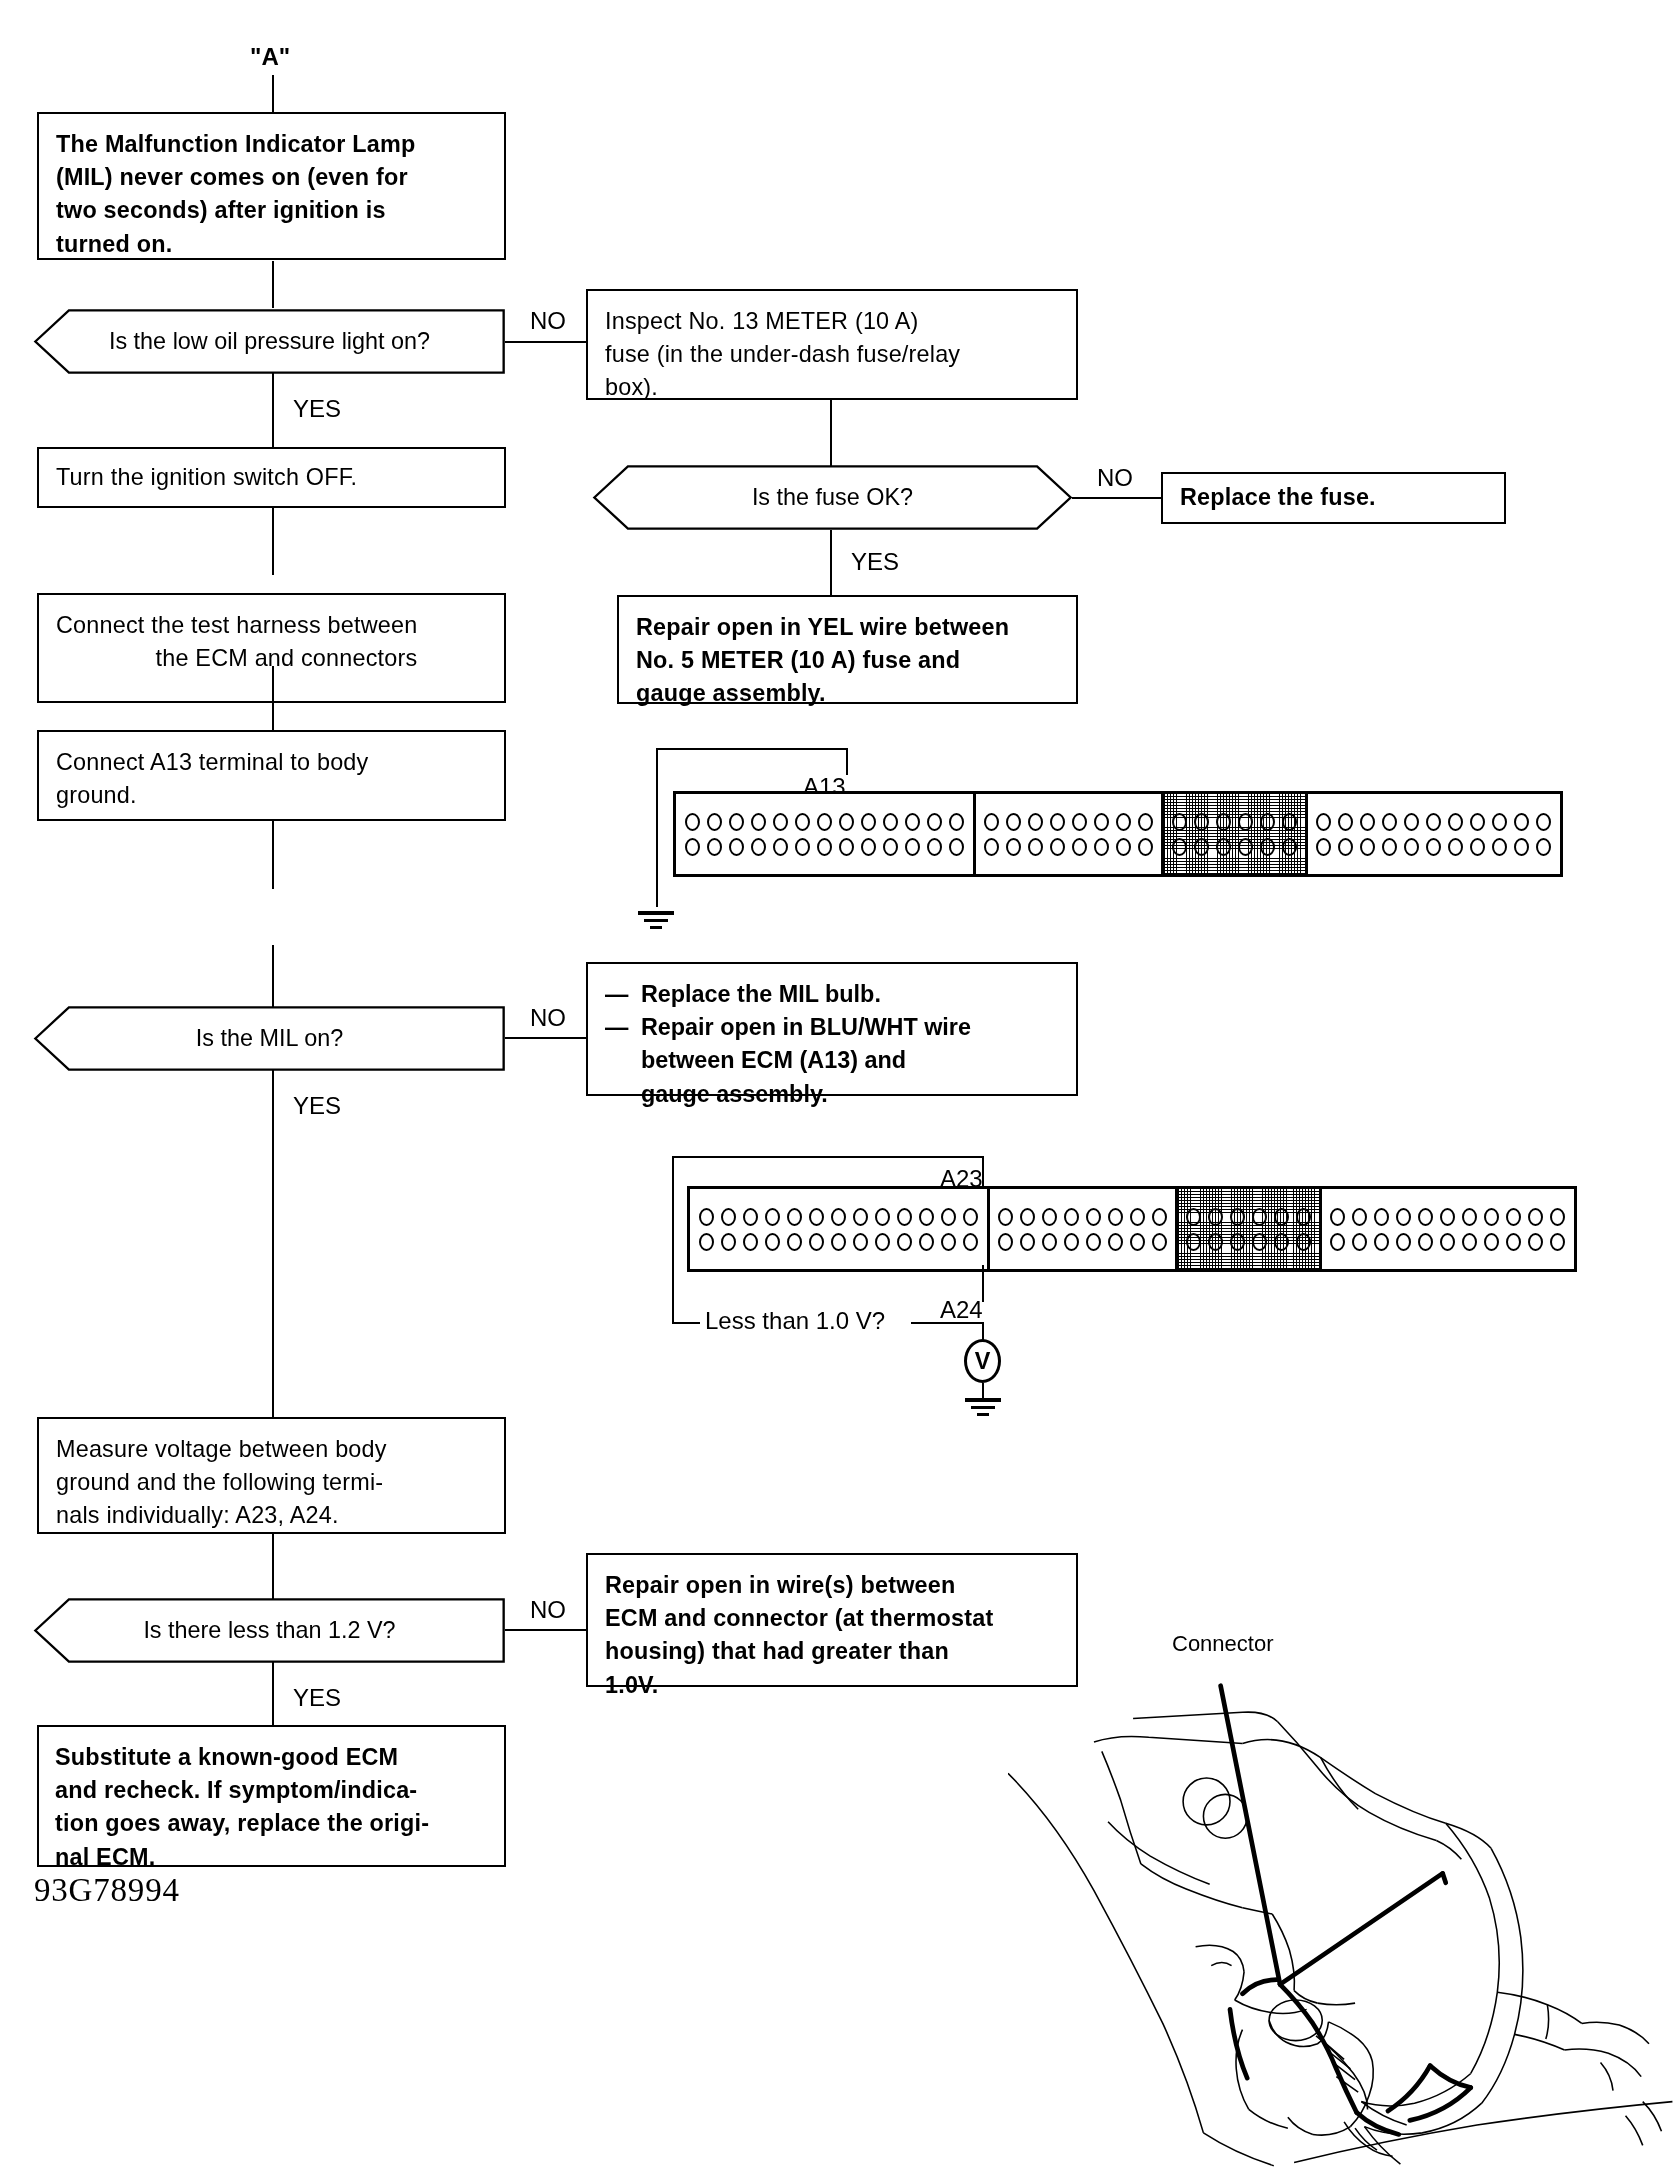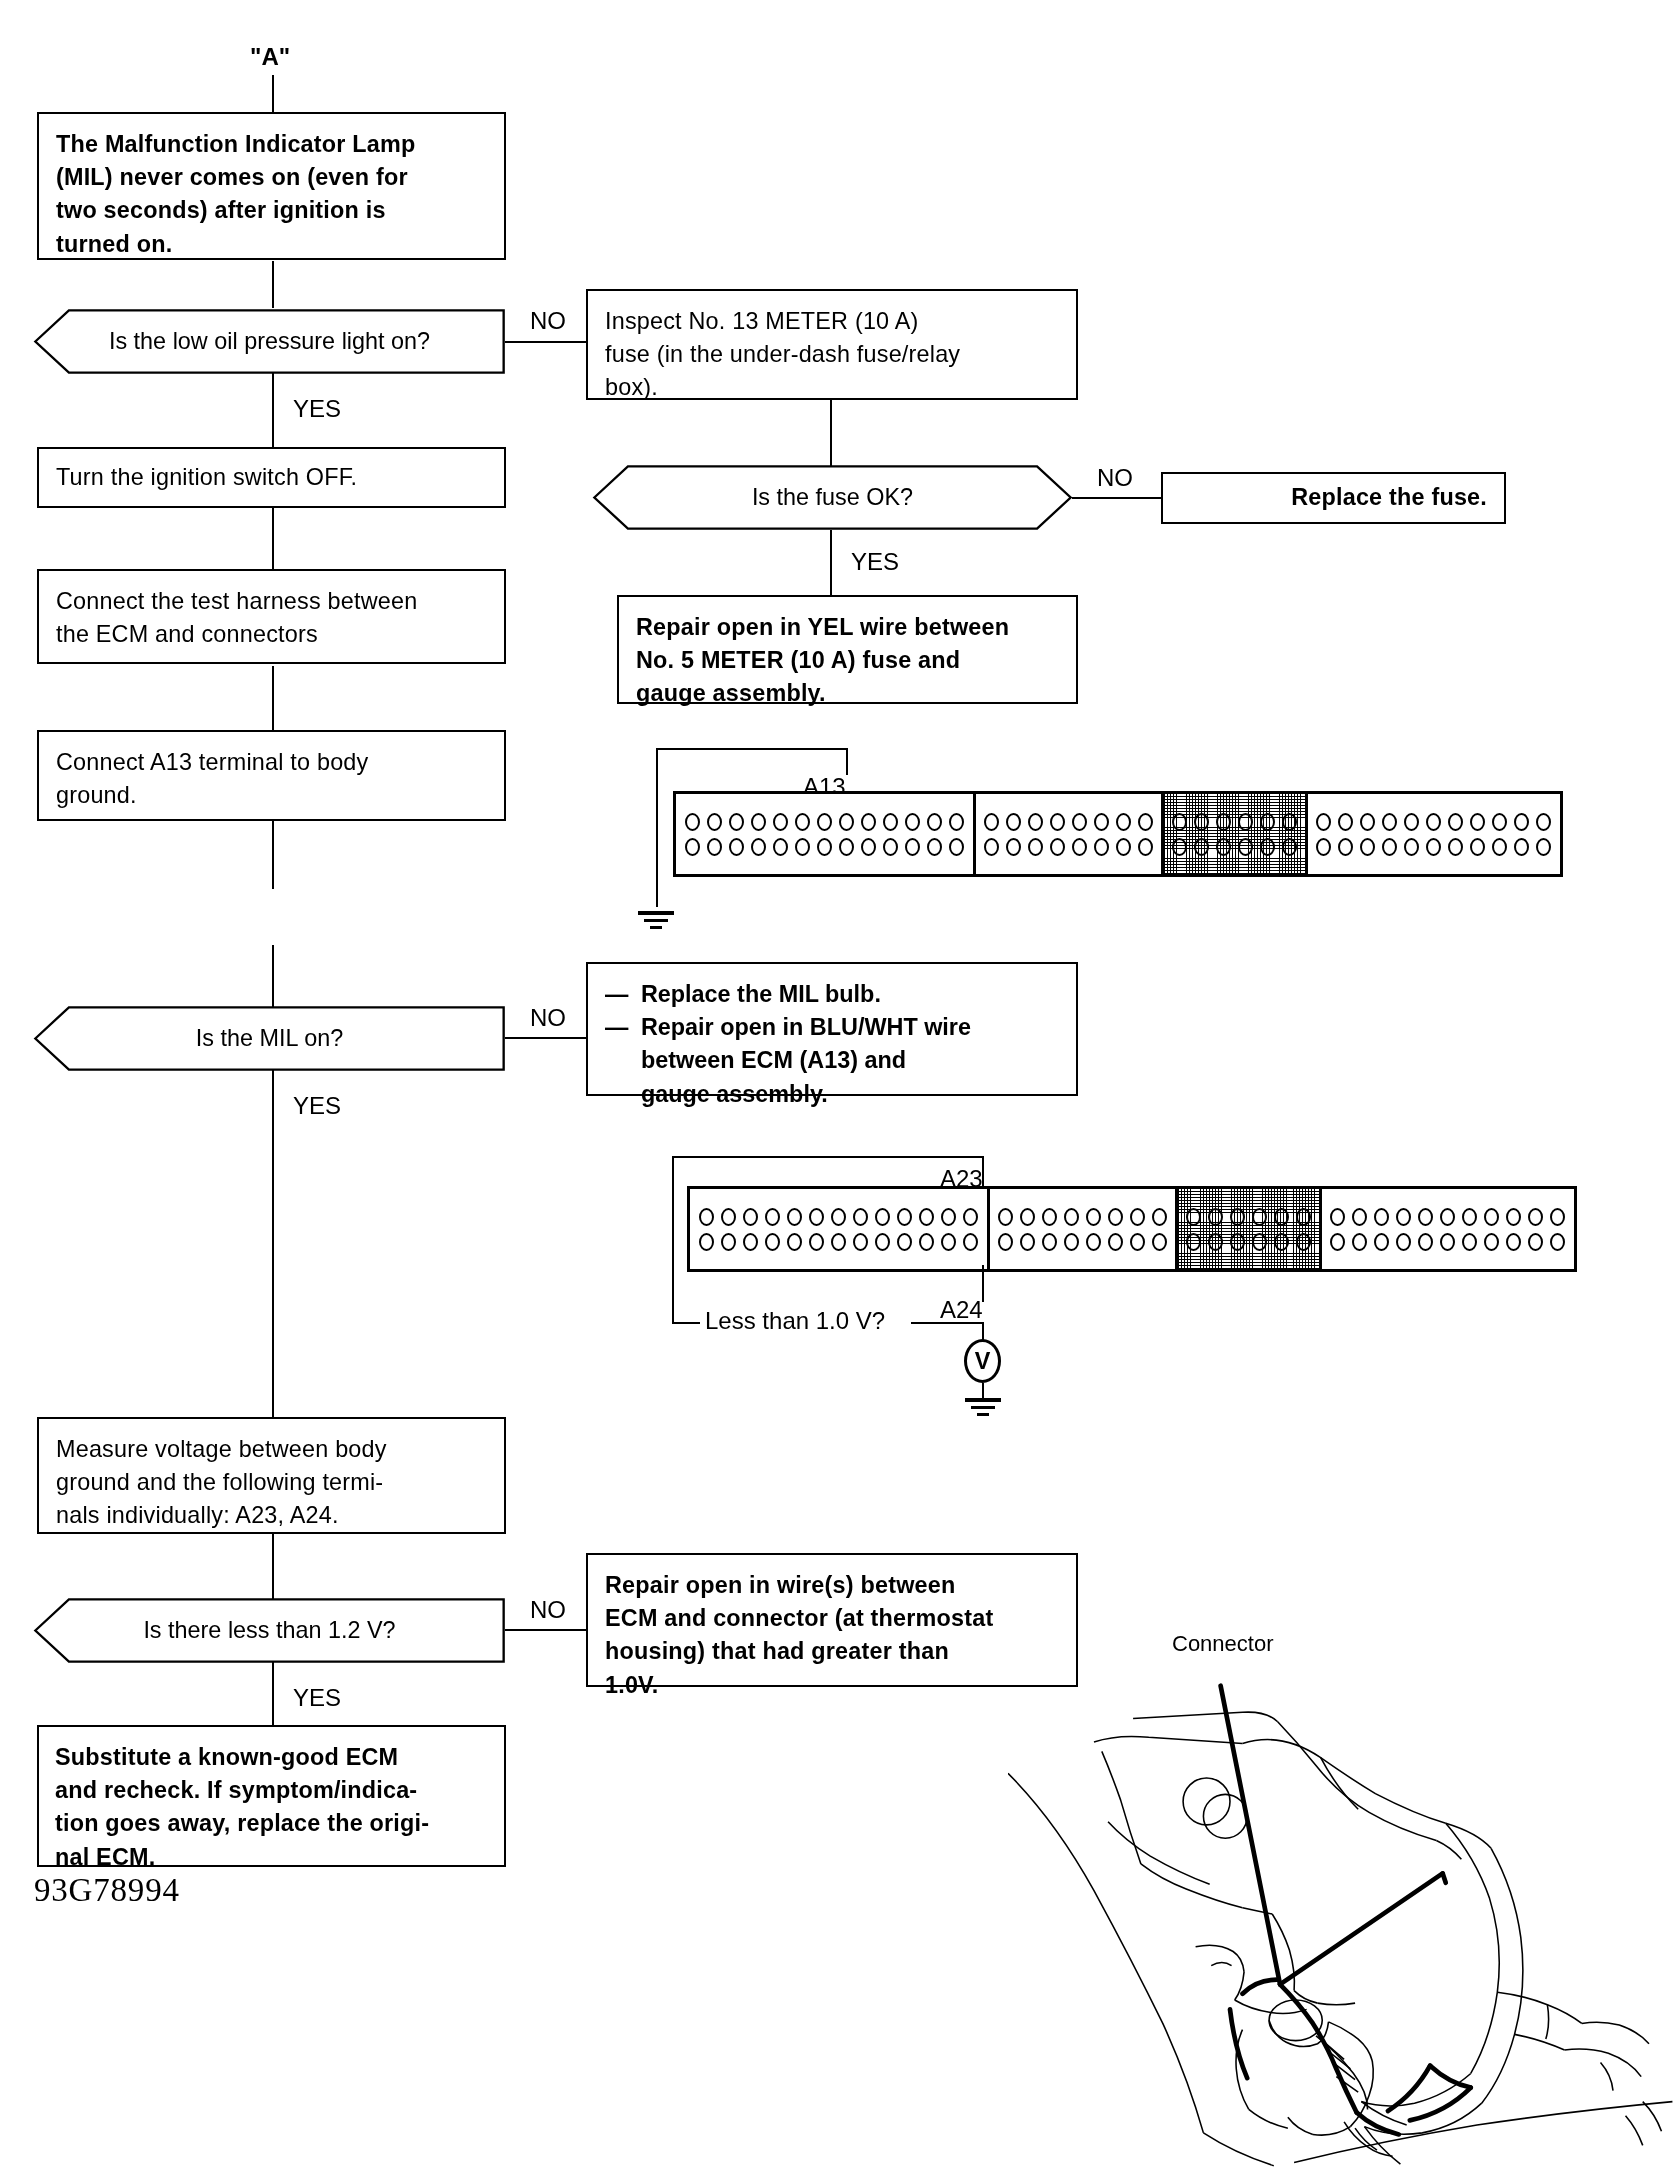--- a/index.html
+++ b/index.html
@@ -237,7 +237,7 @@
   <div class="hline" style="left:1072px;top:497px;width:91px;"></div>
   <div class="label" style="left:1097px;top:466px;">NO</div>
 
-  <div class="box bold" style="left:1161px;top:472px;width:345px;height:52px;align-items:center;justify-content:flex-end;">
+  <div class="box bold" style="left:1161px;top:472px;width:345px;height:52px;align-items:center;justify-content:flex-start;">
     <span class="txt">Replace the fuse.</span>
   </div>
 

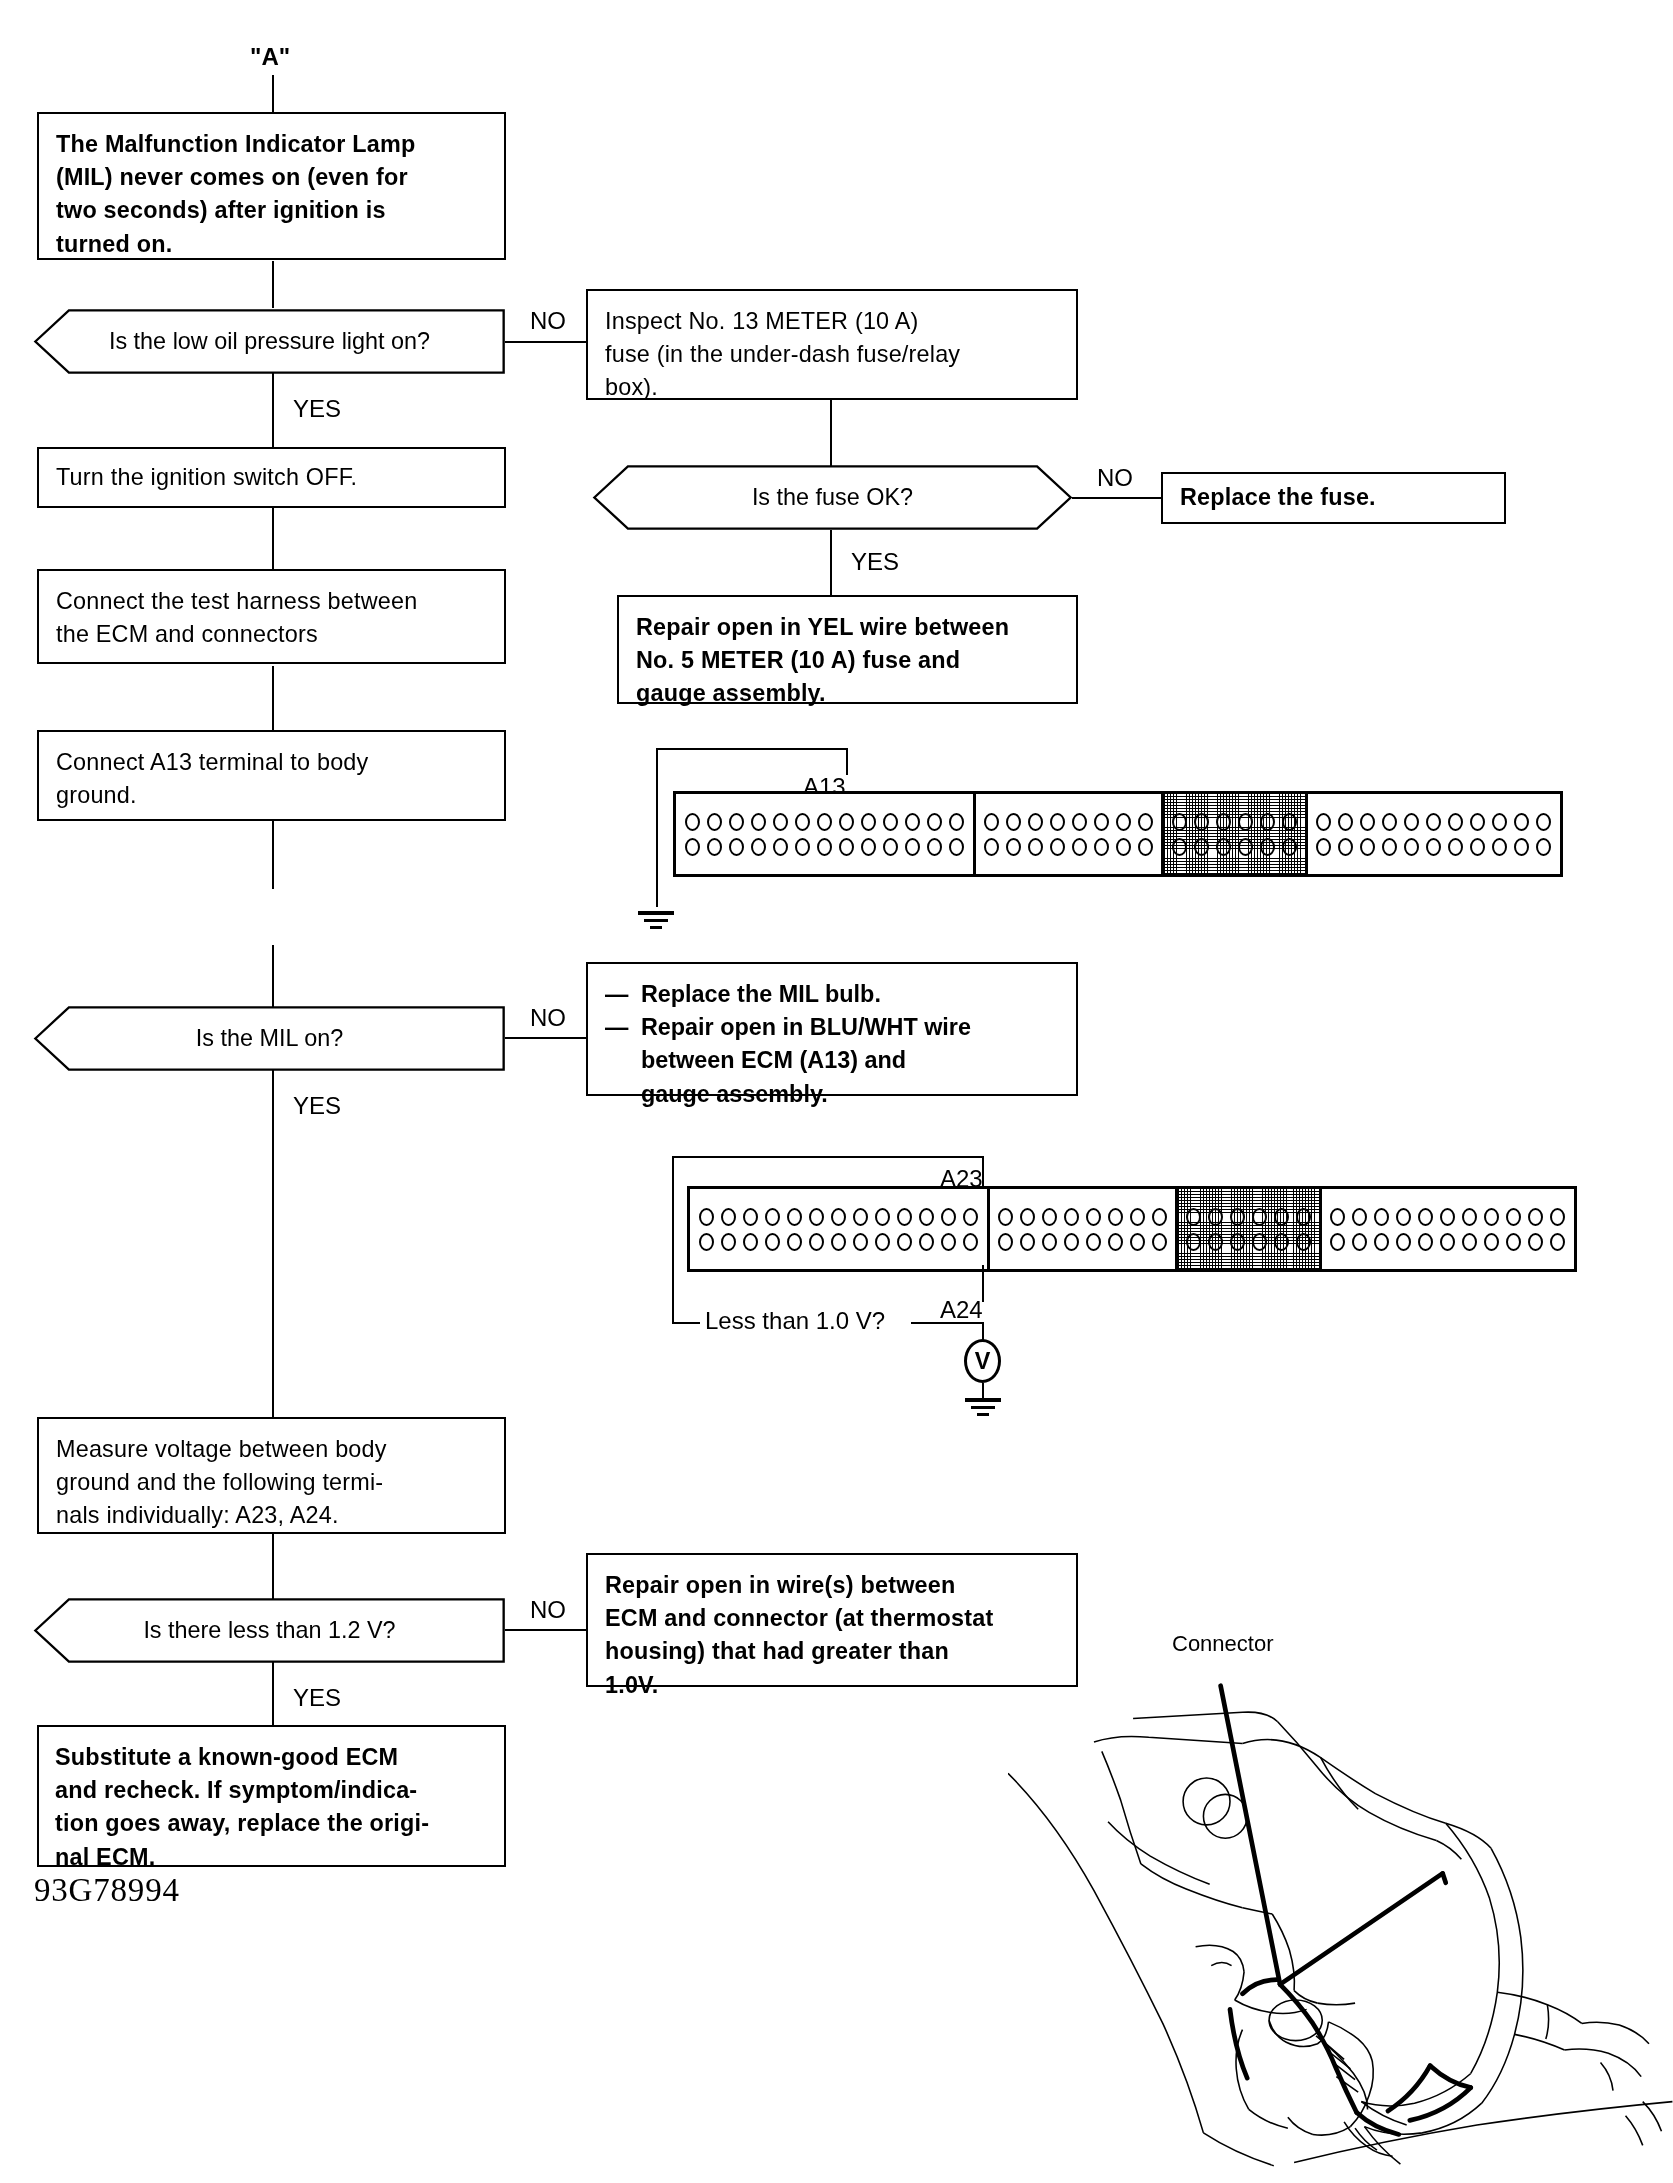--- a/index.html
+++ b/index.html
@@ -167,7 +167,7 @@
   </div>
   <div class="vline" style="left:272px;top:508px;height:67px;"></div>
 
-  <div class="box" style="left:37px;top:569px;width:469px;height:95px;">
+  <div class="box" style="left:37px;top:593px;width:469px;height:110px;text-align:right;">
     <span class="txt">Connect the test harness between
 the  ECM  and  connectors</span>
   </div>

